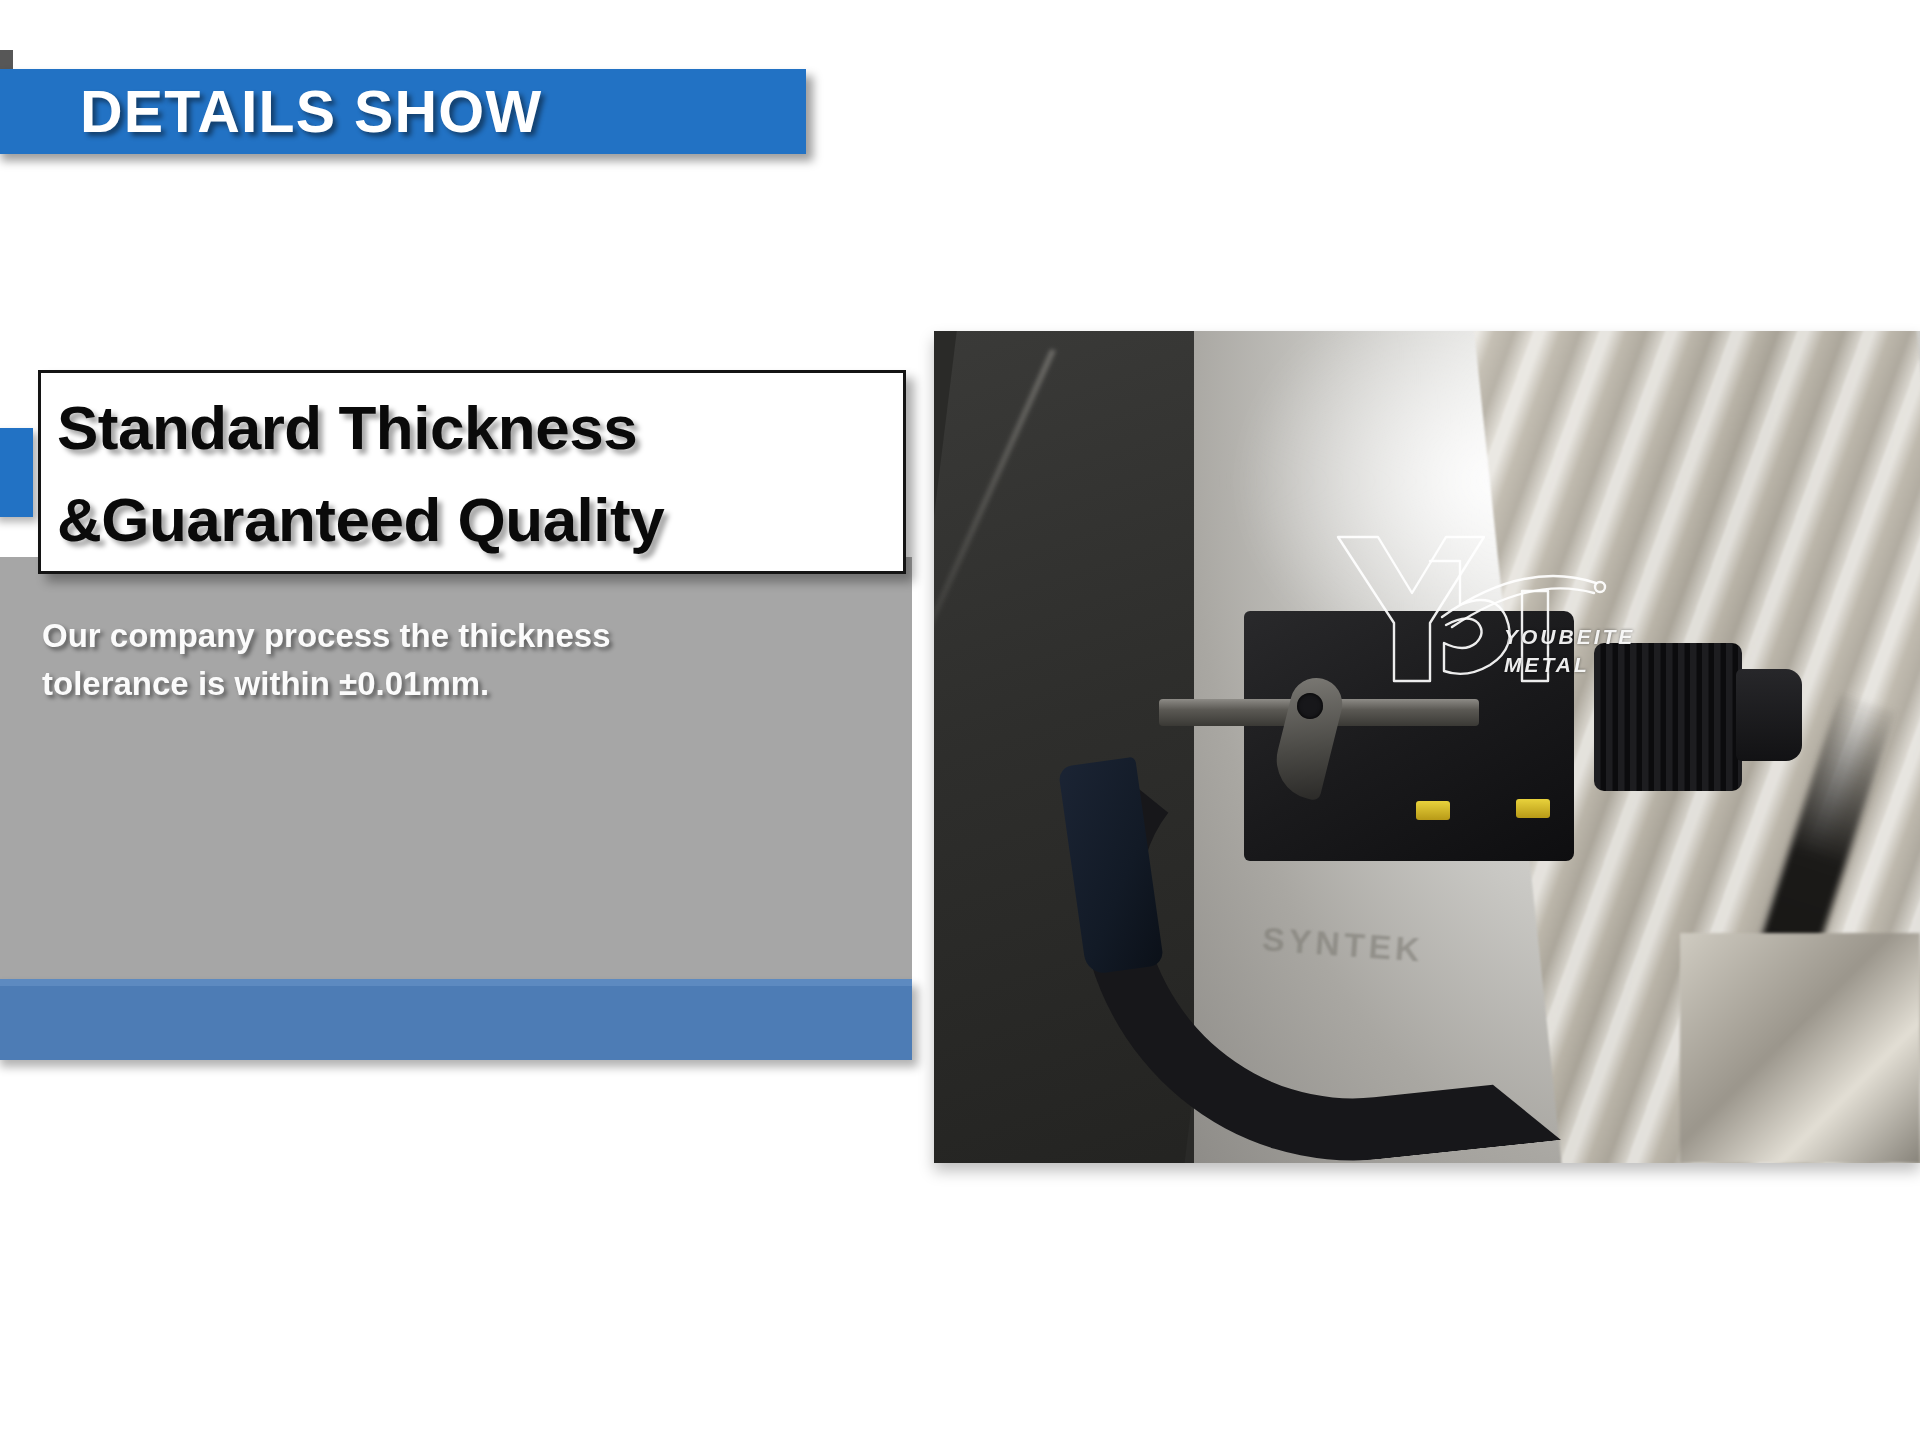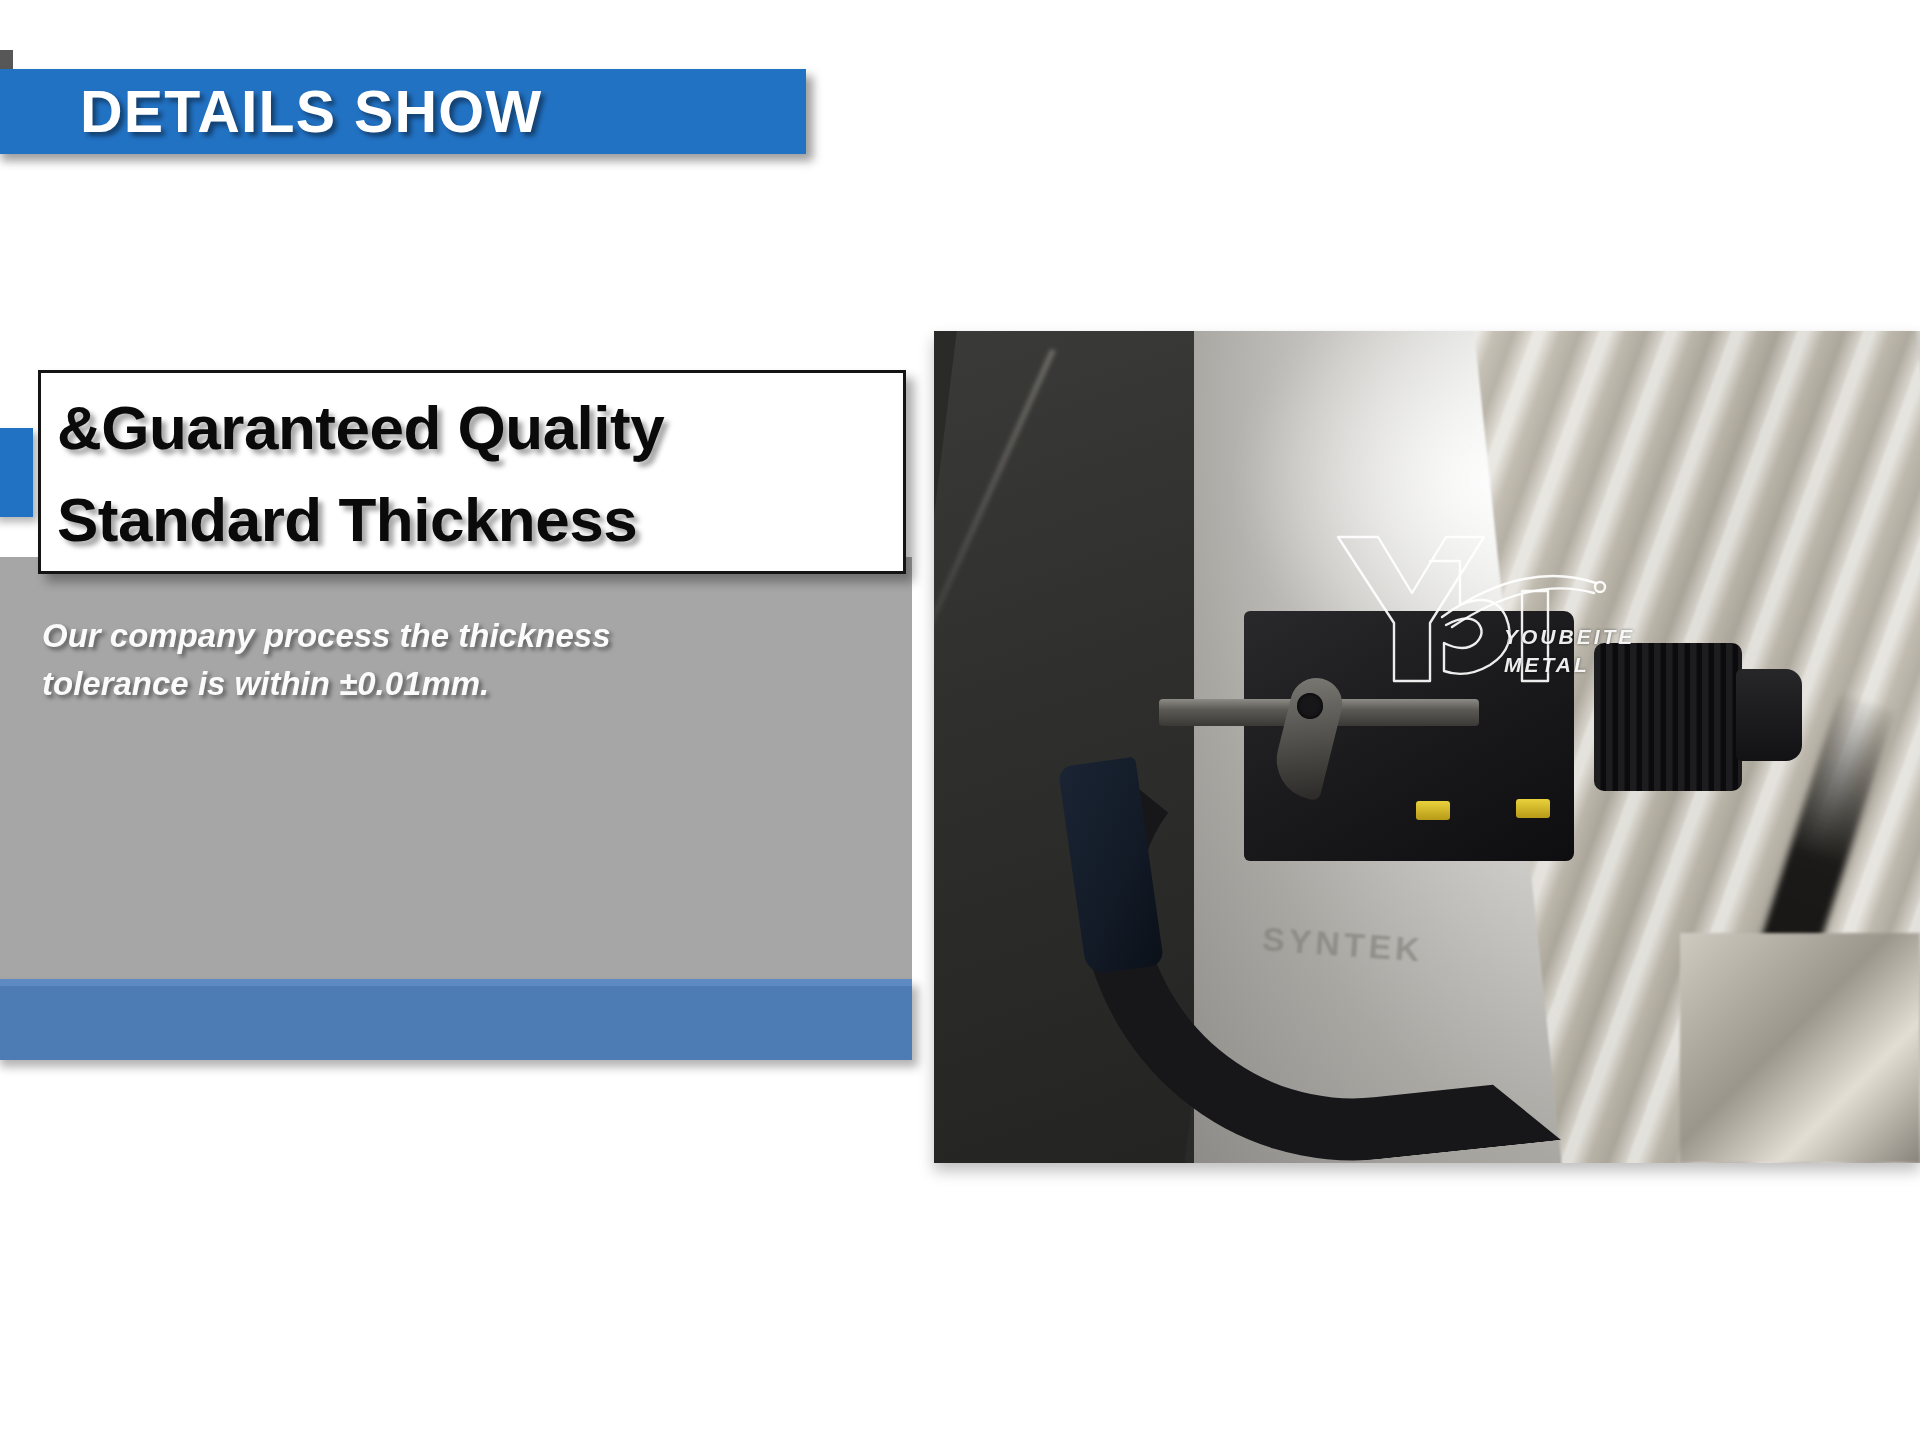--- a/index.html
+++ b/index.html
@@ -423,8 +423,8 @@
 <div id="gray-panel"></div>
 
 <div id="headline-box">
+  <div class="headline-line">Standard Thickness</div>
   <div class="headline-line">&amp;Guaranteed Quality</div>
-  <div class="headline-line">Standard Thickness</div>
 </div>
 
 <div id="body-copy">

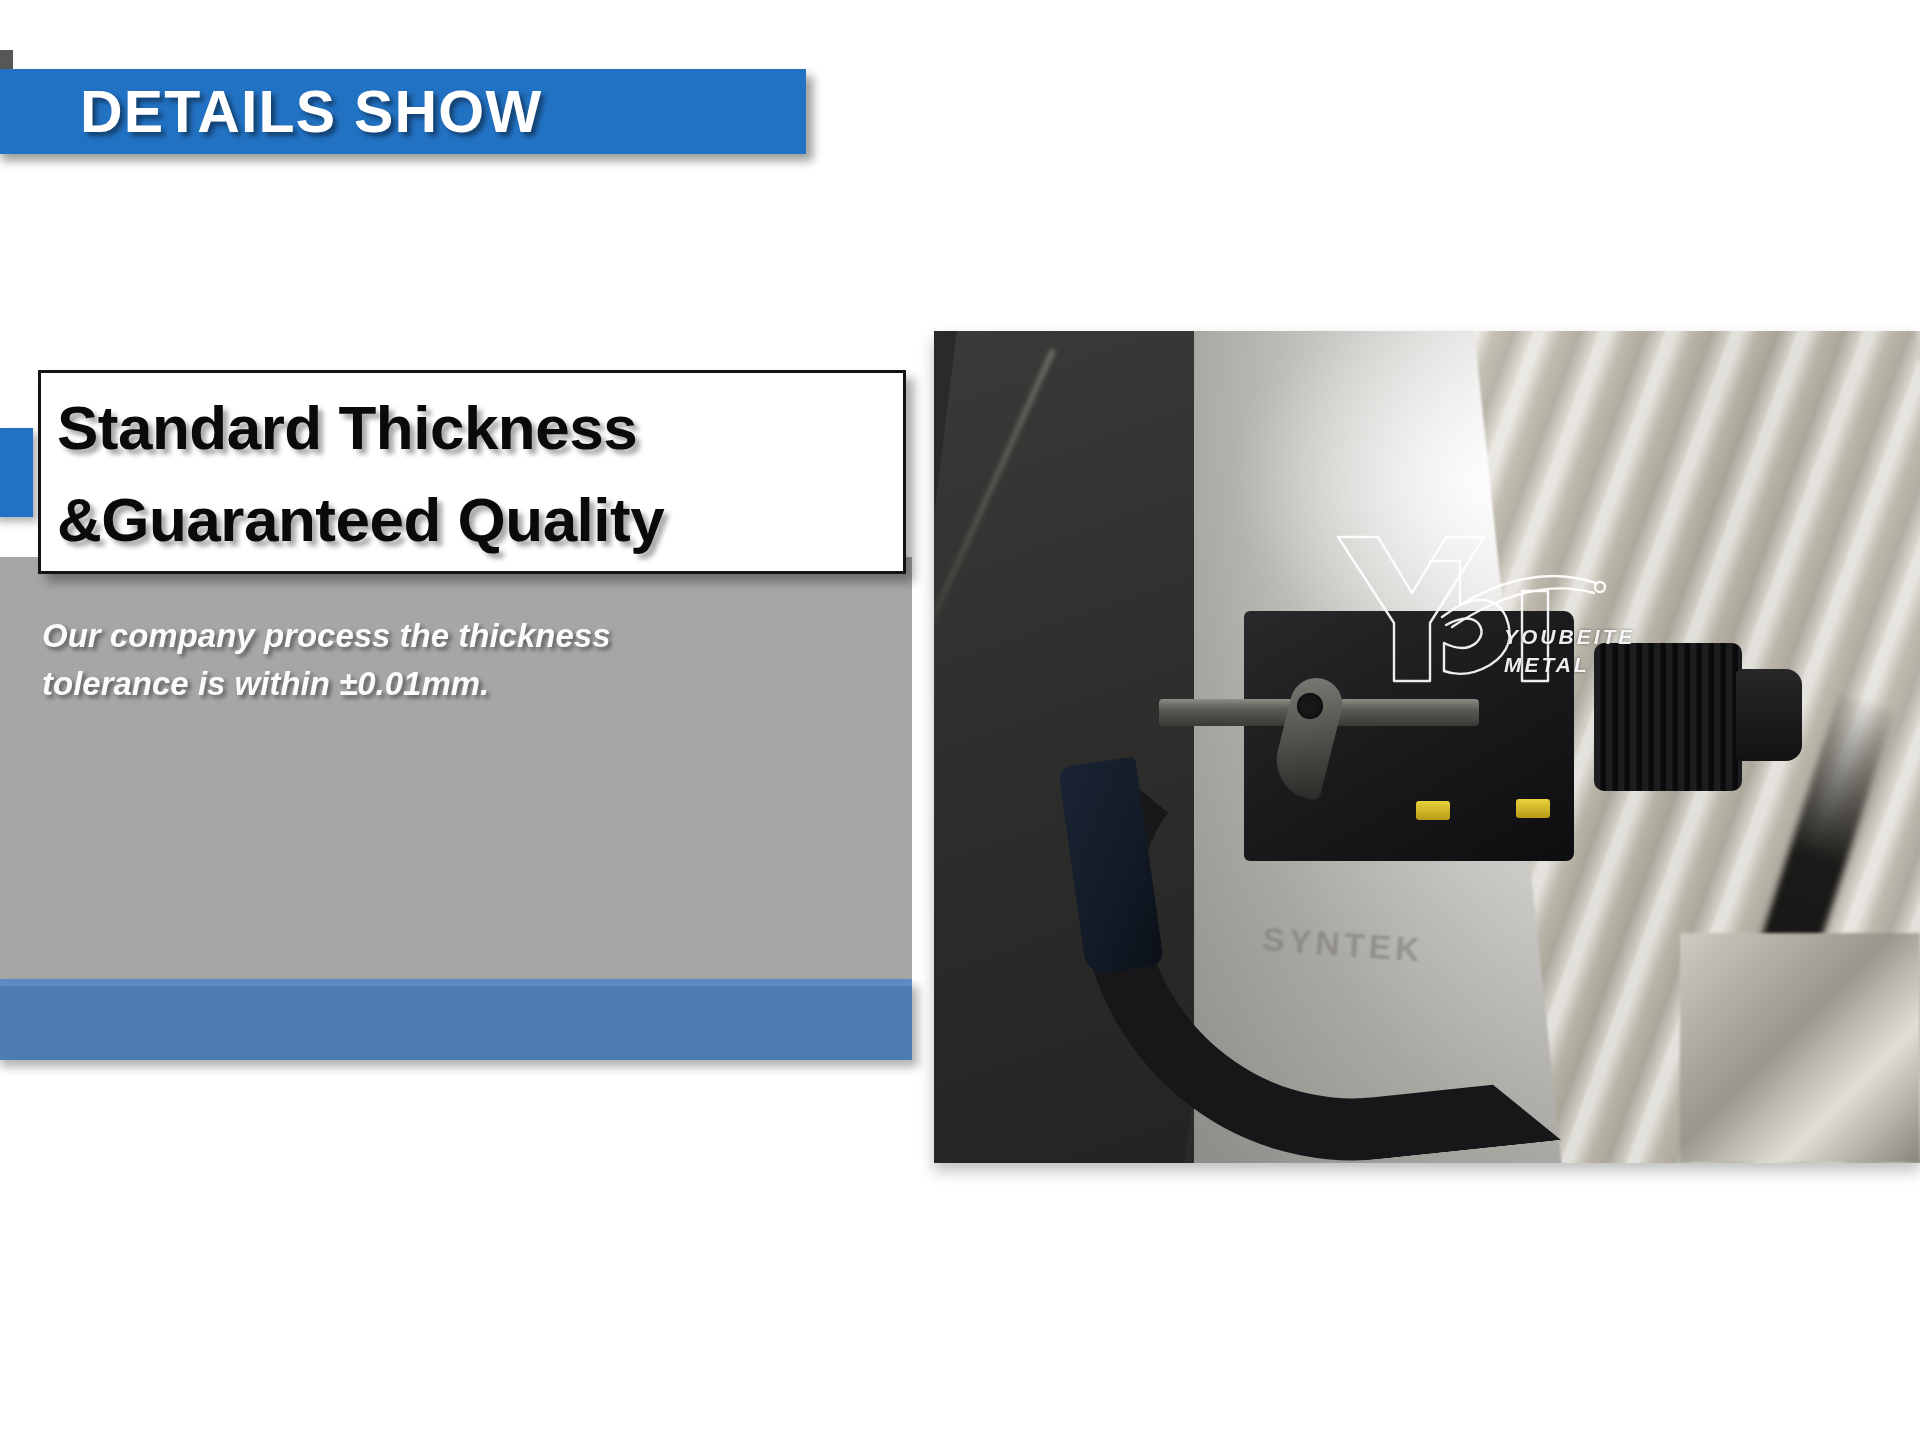--- a/index.html
+++ b/index.html
@@ -110,7 +110,7 @@
     margin: 0 0 42px 0;
     white-space: pre-line;
   }
-  .body-para:last-child { margin-bottom: 16px; font-style: italic; }
+  .body-para:last-child { margin-bottom: 16px; }
 
   
   #bottom-bar {

